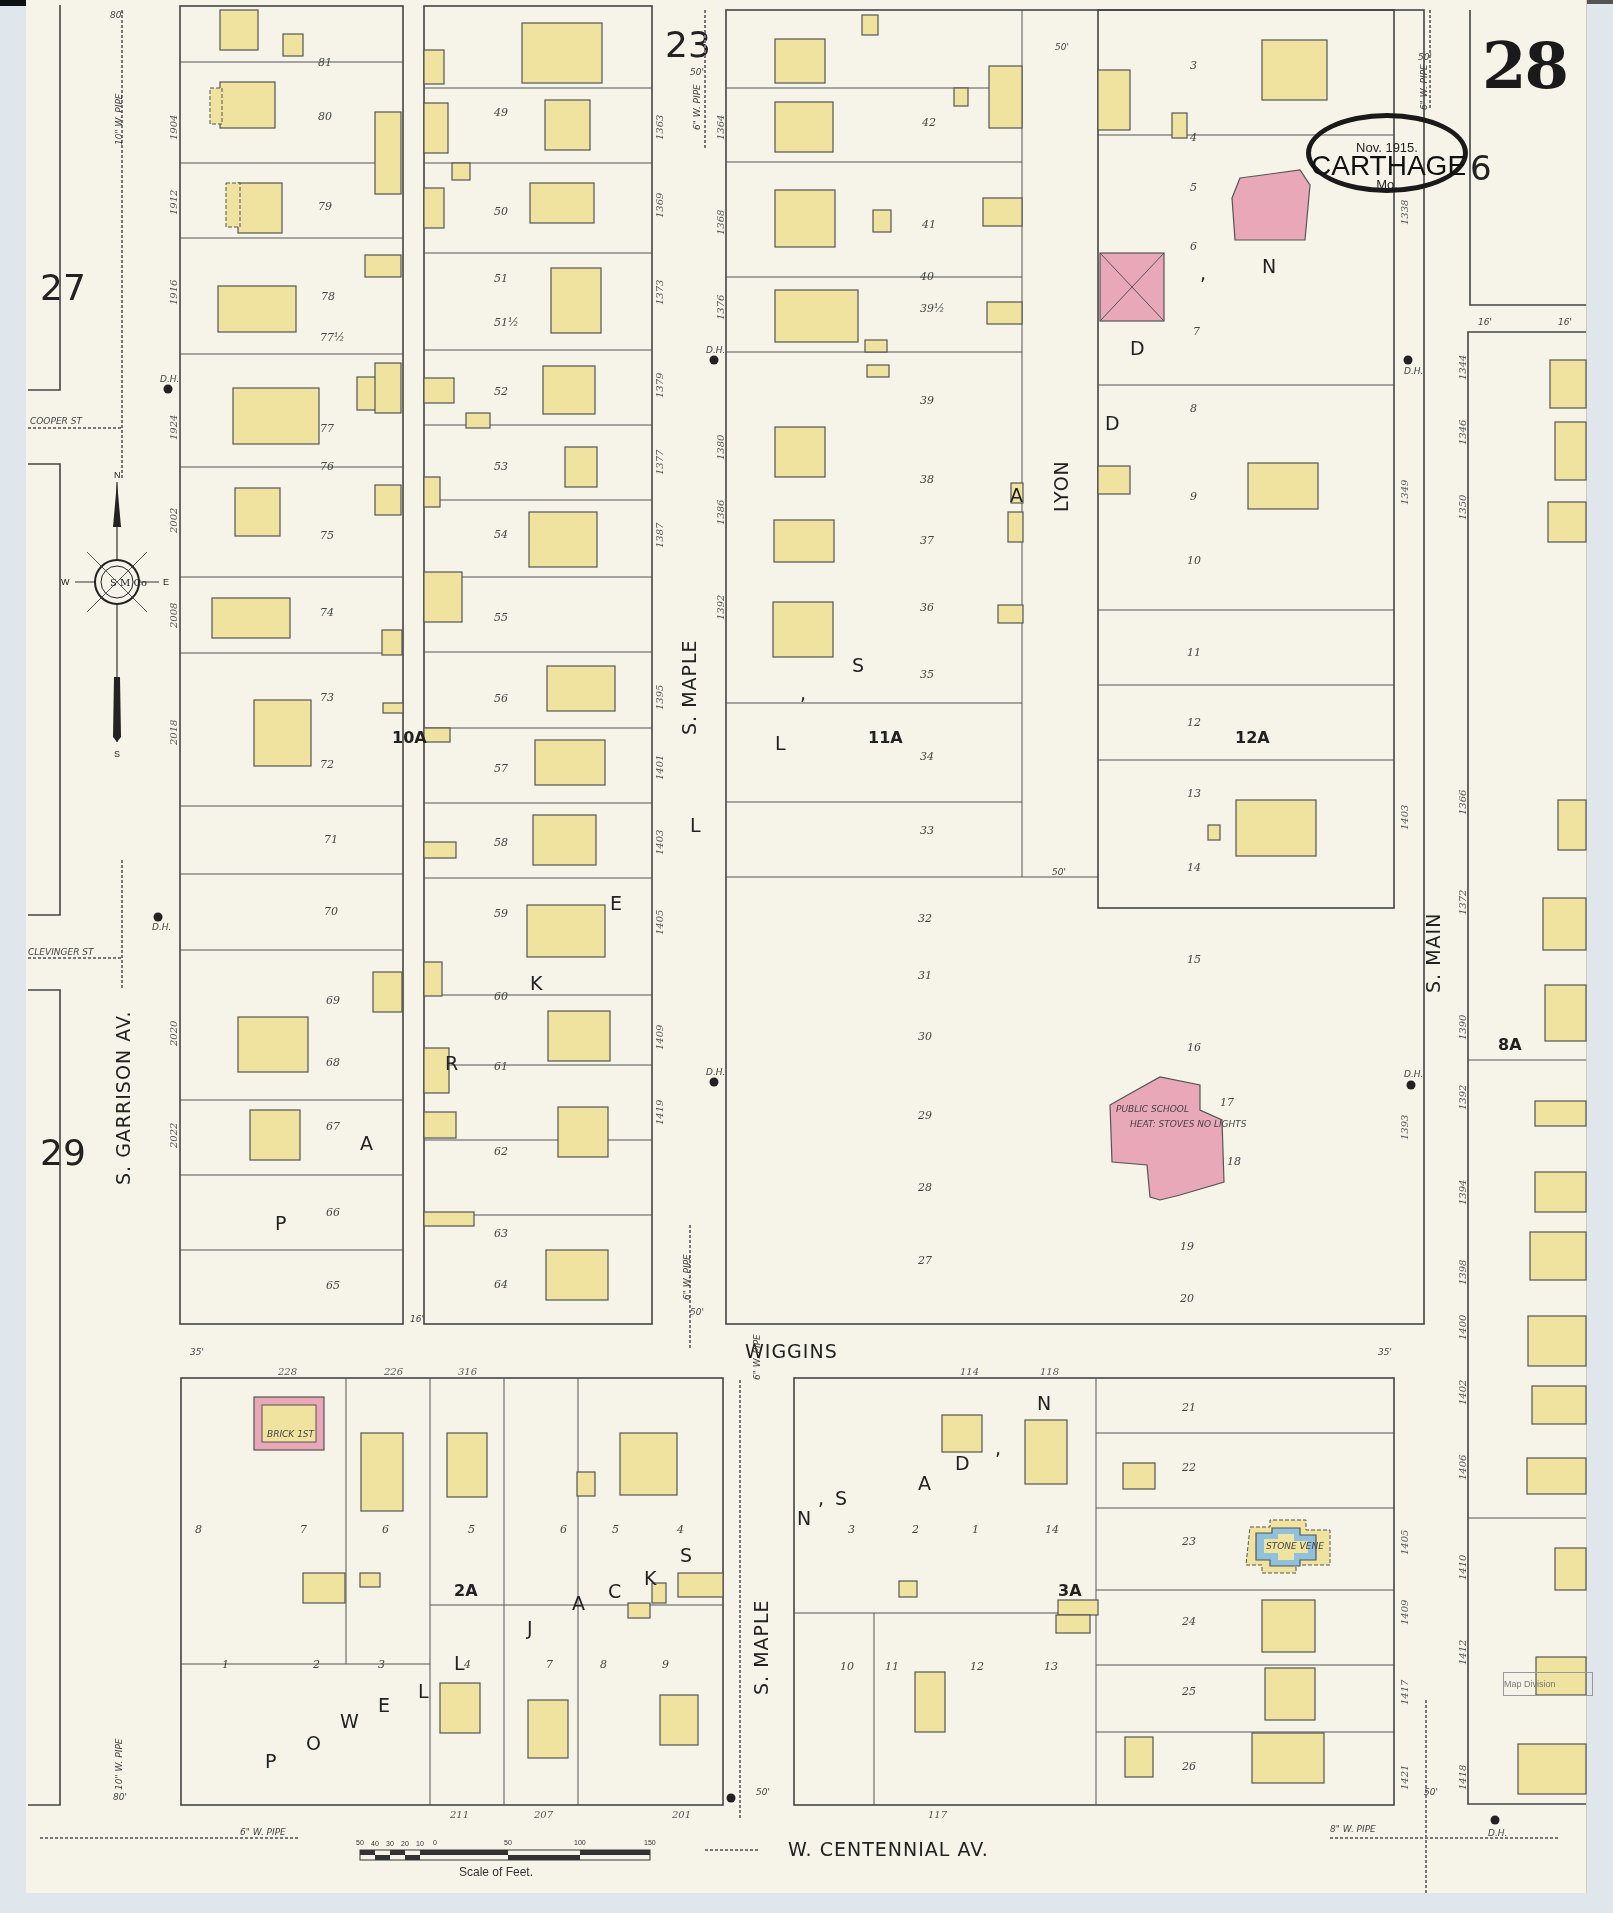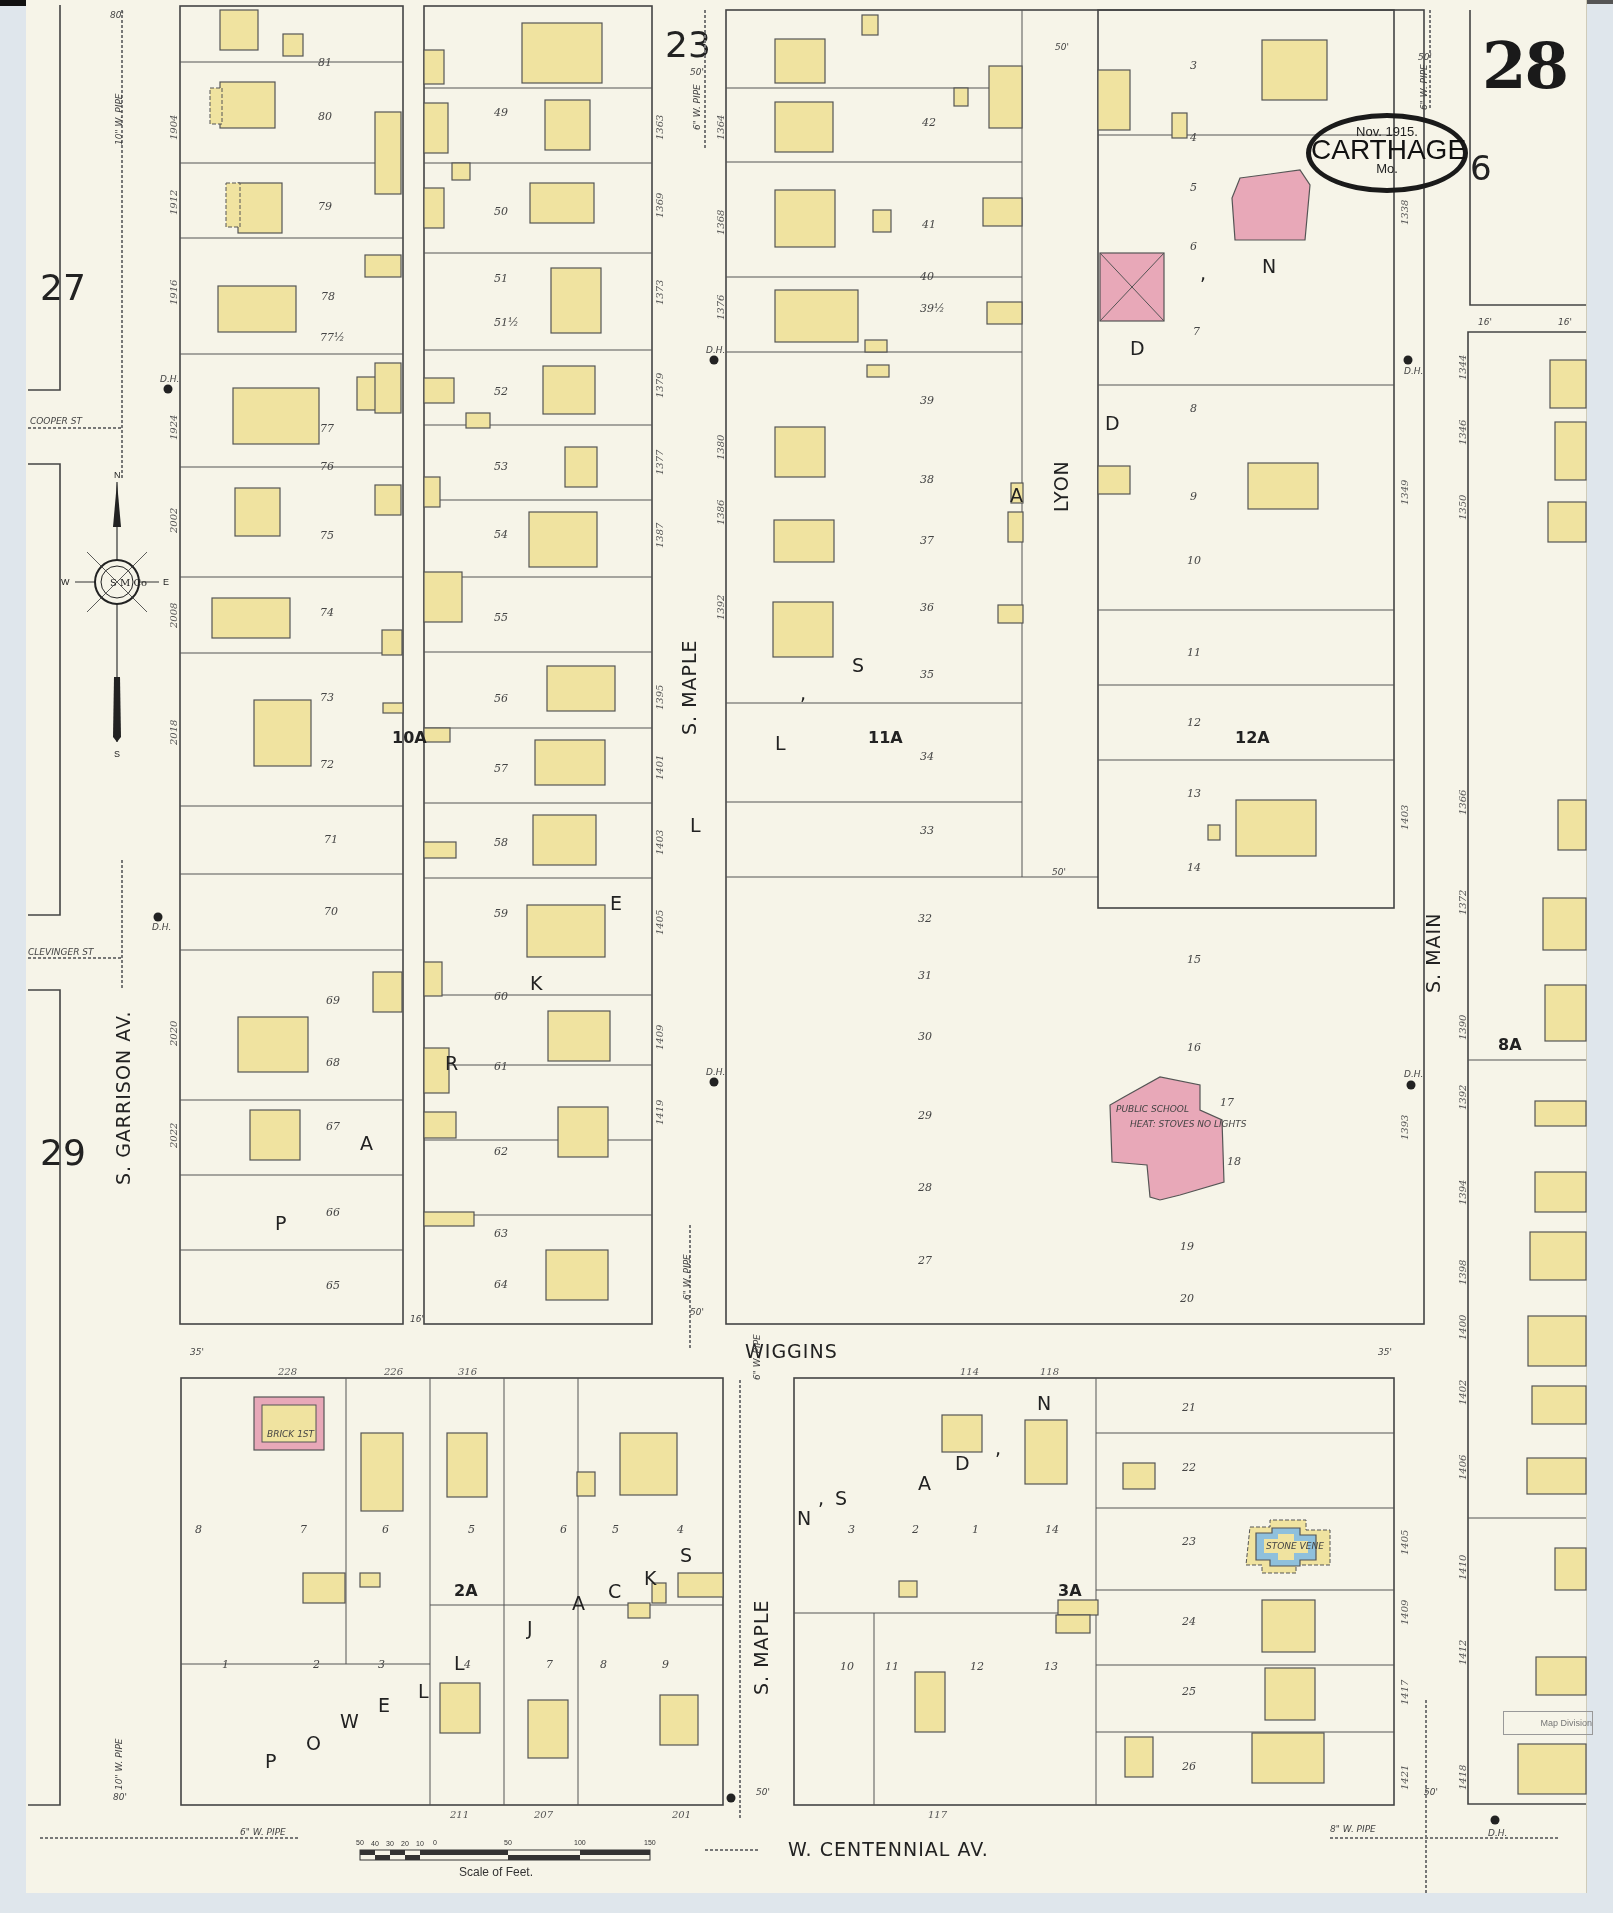--- a/index.html
+++ b/index.html
@@ -25,7 +25,7 @@
   .sheetnum{position:absolute;right:46px;top:28px;font-family:"DejaVu Serif",serif;font-weight:bold;font-size:64px;color:#1a1a1a;letter-spacing:-2px;}
   .subnum{position:absolute;left:1470px;top:148px;font-family:"DejaVu Sans",sans-serif;font-size:34px;color:#222;}
   .cartouche{position:absolute;left:1306px;top:113px;width:152px;height:70px;border:5px solid #1a1a1a;border-radius:50%;text-align:center;}
-  .cartouche .d{font-size:13px;margin-top:6px;color:#222;}
+  .cartouche .d{font-size:13px;margin-top:22px;color:#222;}
   .cartouche .c{font-size:28px;line-height:22px;color:#111;}
   .cartouche .s{font-size:13px;color:#222;}
   .stamp{position:absolute;left:1503px;top:1711px;width:88px;height:22px;border:1.5px solid #999;font-size:9px;color:#777;text-align:right;line-height:22px;}

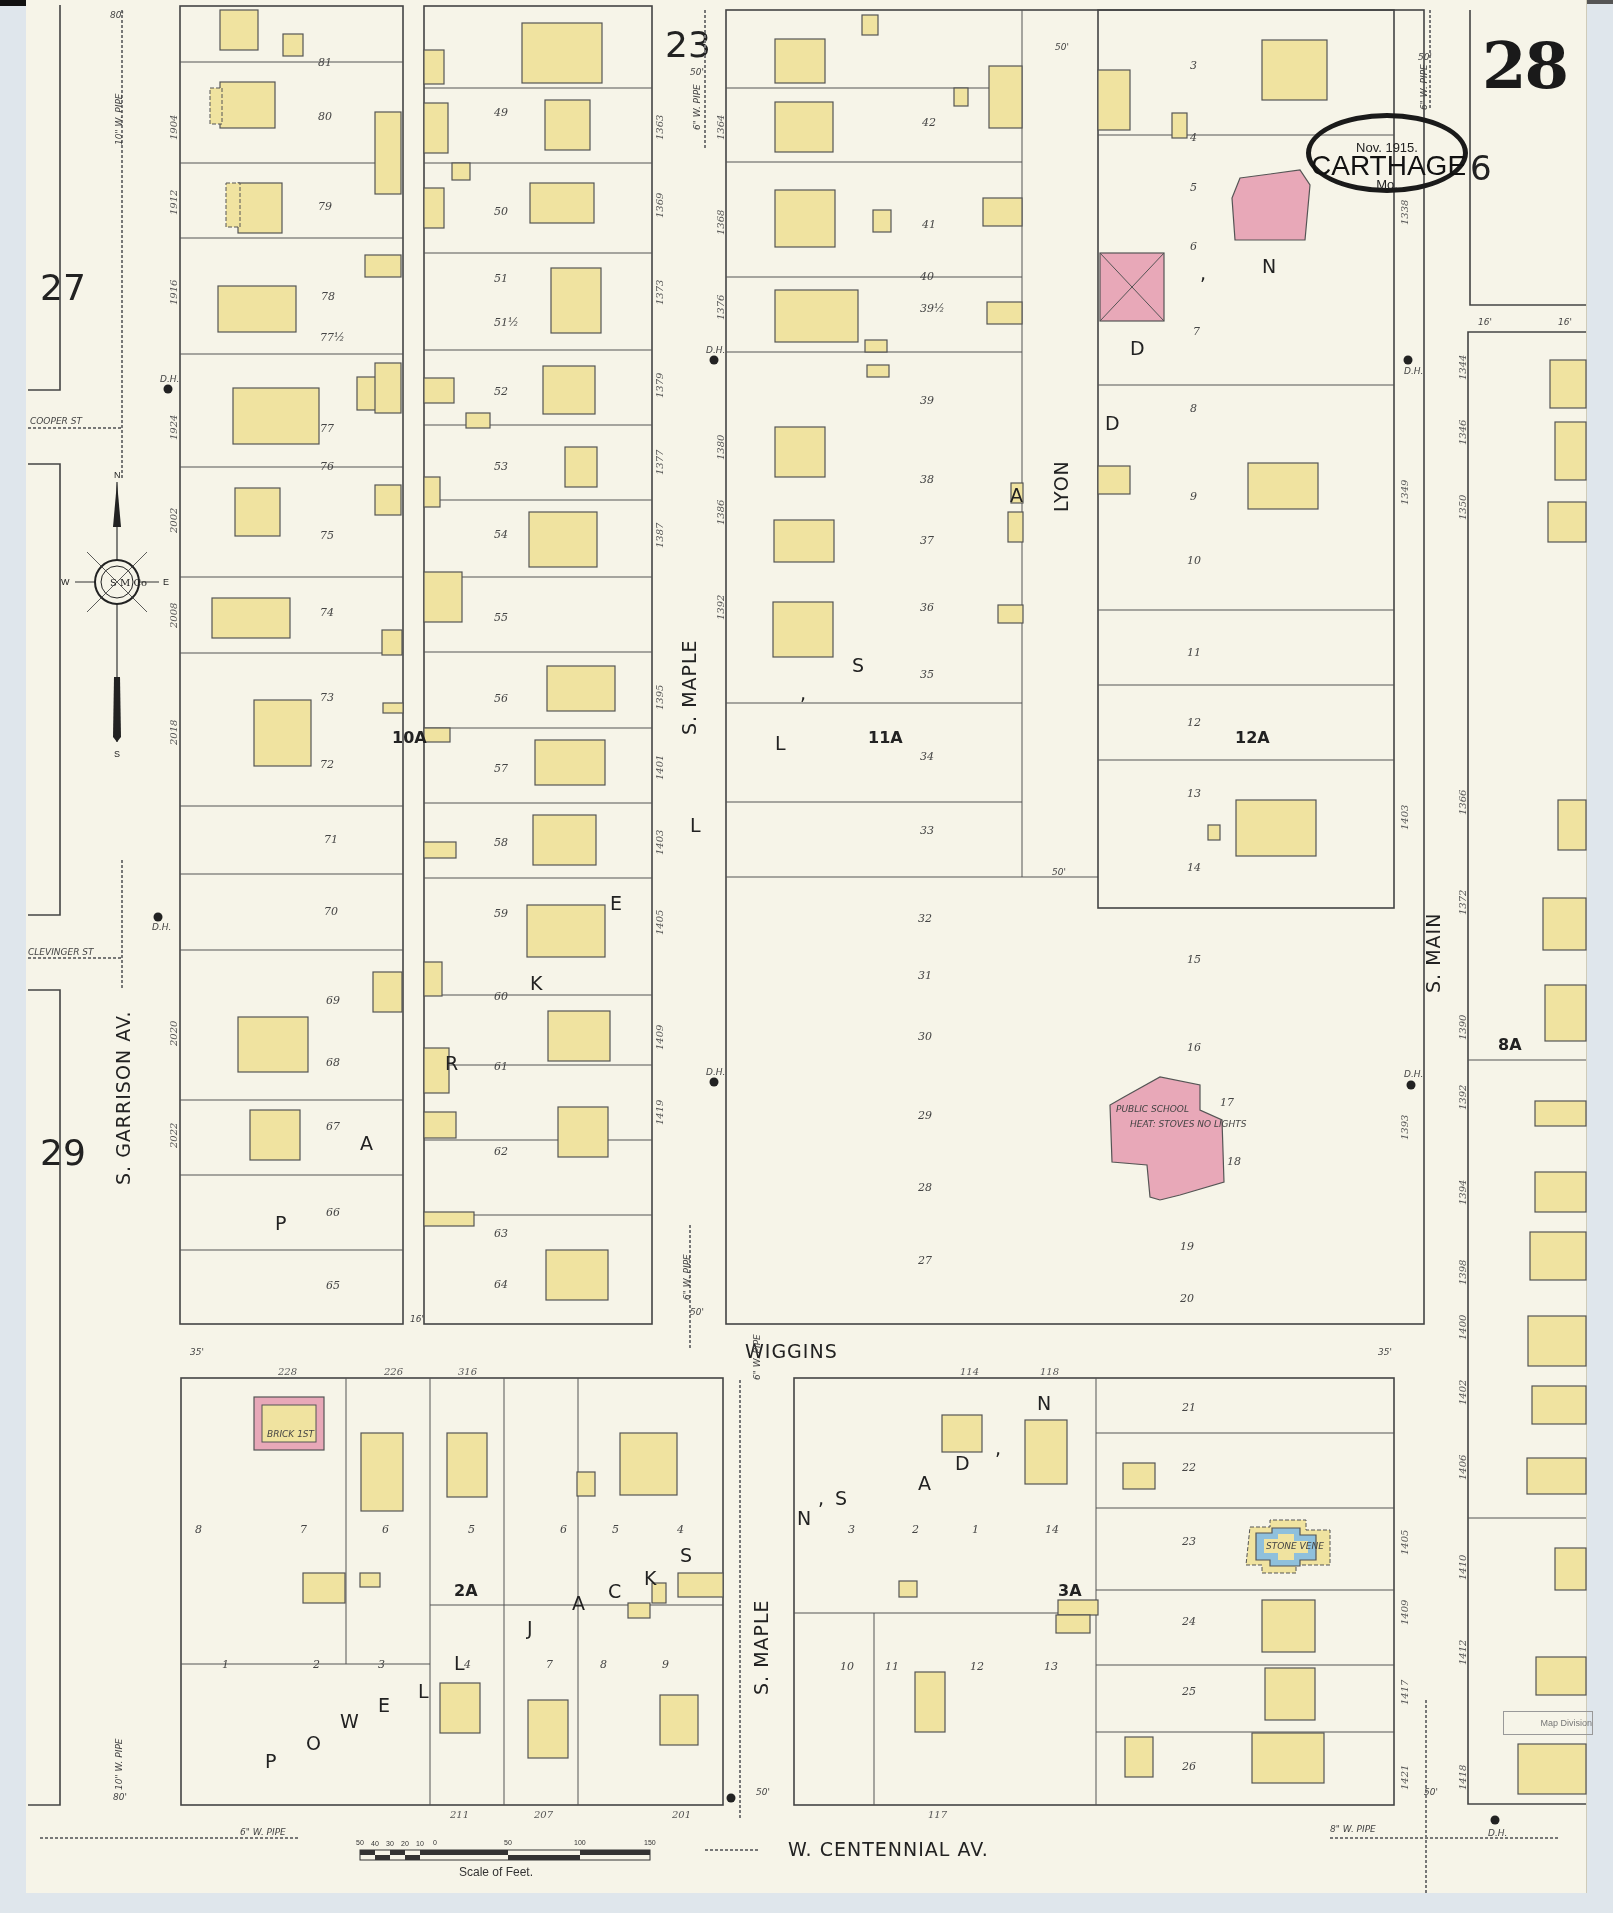--- a/index.html
+++ b/index.html
@@ -28,7 +28,7 @@
   .cartouche .d{font-size:13px;margin-top:22px;color:#222;}
   .cartouche .c{font-size:28px;line-height:22px;color:#111;}
   .cartouche .s{font-size:13px;color:#222;}
-  .stamp{position:absolute;left:1503px;top:1711px;width:88px;height:22px;border:1.5px solid #999;font-size:9px;color:#777;text-align:right;line-height:22px;}
+  .stamp{position:absolute;left:1503px;top:1672px;width:88px;height:22px;border:1.5px solid #999;font-size:9px;color:#777;text-align:left;line-height:22px;}
   .scale-title{position:absolute;left:459px;top:1821px;font-size:12px;color:#333;margin-top:44px;}
 </style>
 </head>

